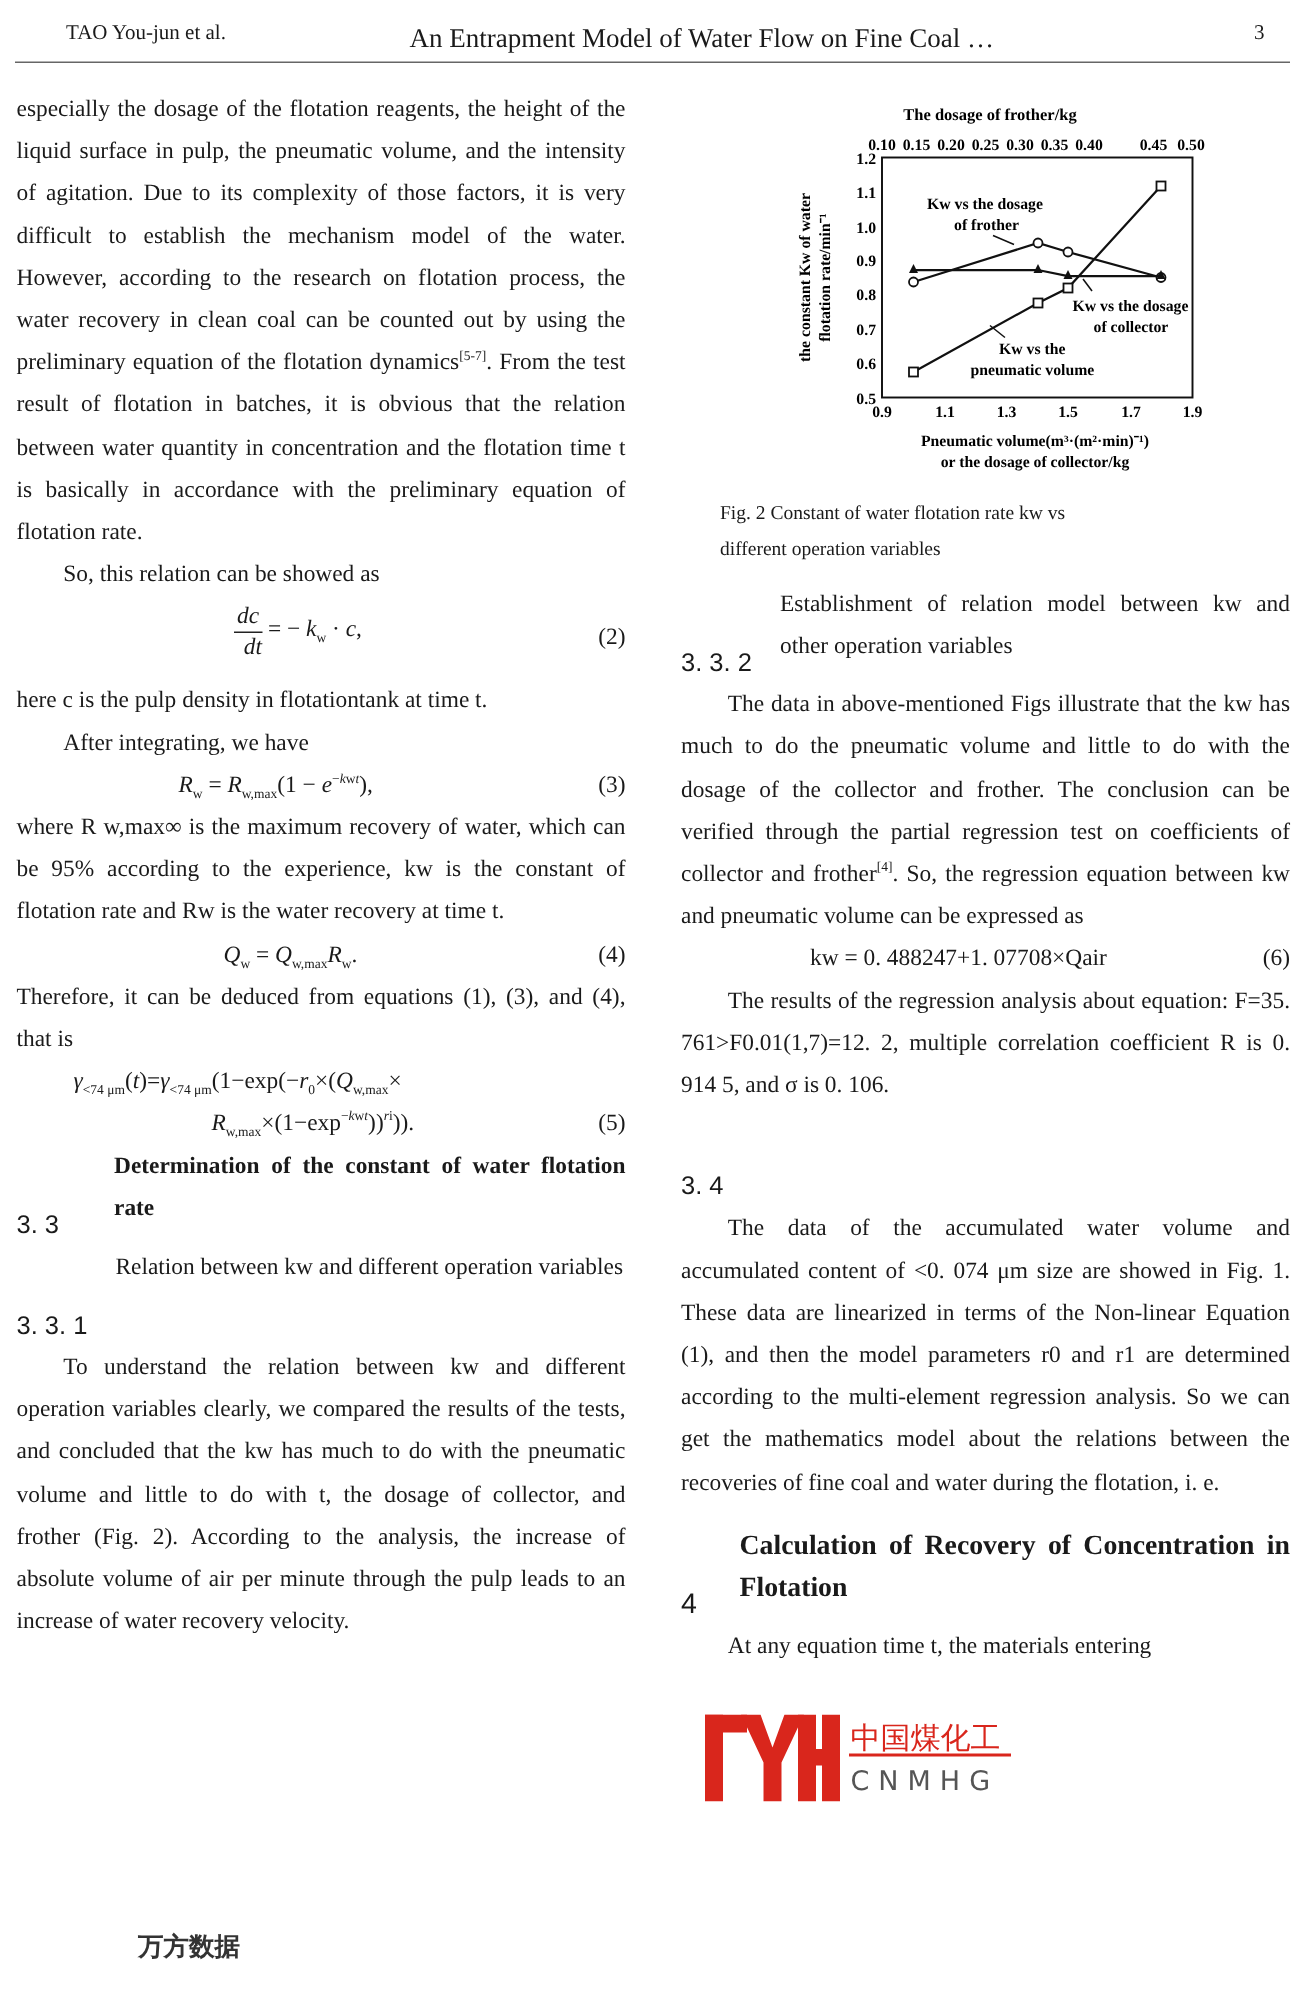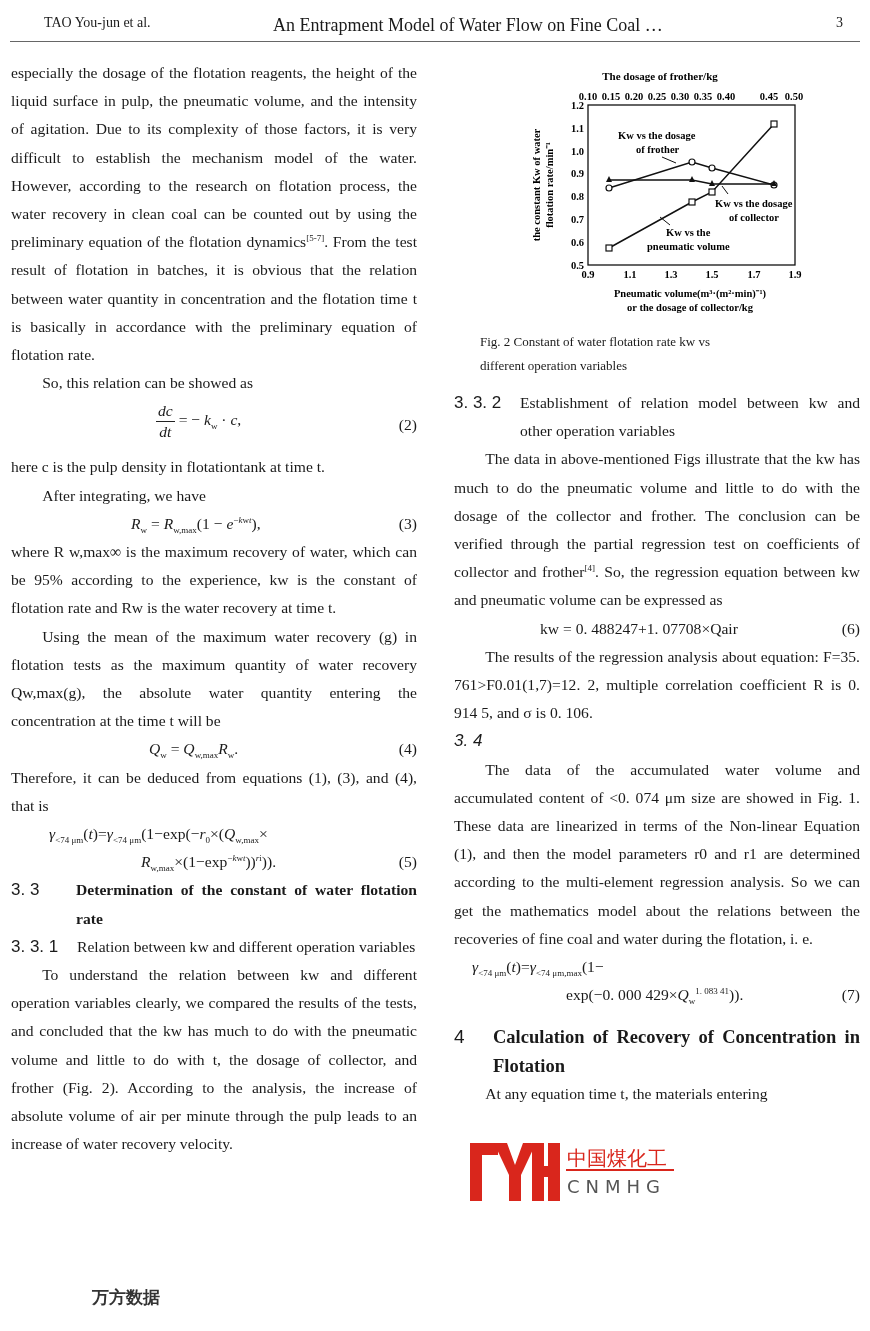--- a/index.html
+++ b/index.html
@@ -43,7 +43,7 @@
   <p class="ind">So, this relation can be showed as</p>
   <div class="eq" style="height:56px;">
     <span class="body" style="left:145px;top:0;line-height:20px;">
-      <span style="display:inline-block;vertical-align:middle;text-align:center;"><i style="display:block;border-bottom:1px solid #222;padding:4px 2px 0;">dc</i><i style="display:block;">dt</i></span>
+      <span style="display:inline-block;vertical-align:middle;text-align:right;"><i style="display:block;border-bottom:1px solid #222;padding:4px 2px 0;">dc</i><i style="display:block;">dt</i></span>
       <span style="vertical-align:middle;"> = − <i>k</i><sub>w</sub> · <i>c</i>,</span>
     </span>
     <span class="num" style="top:14px;">(2)</span>

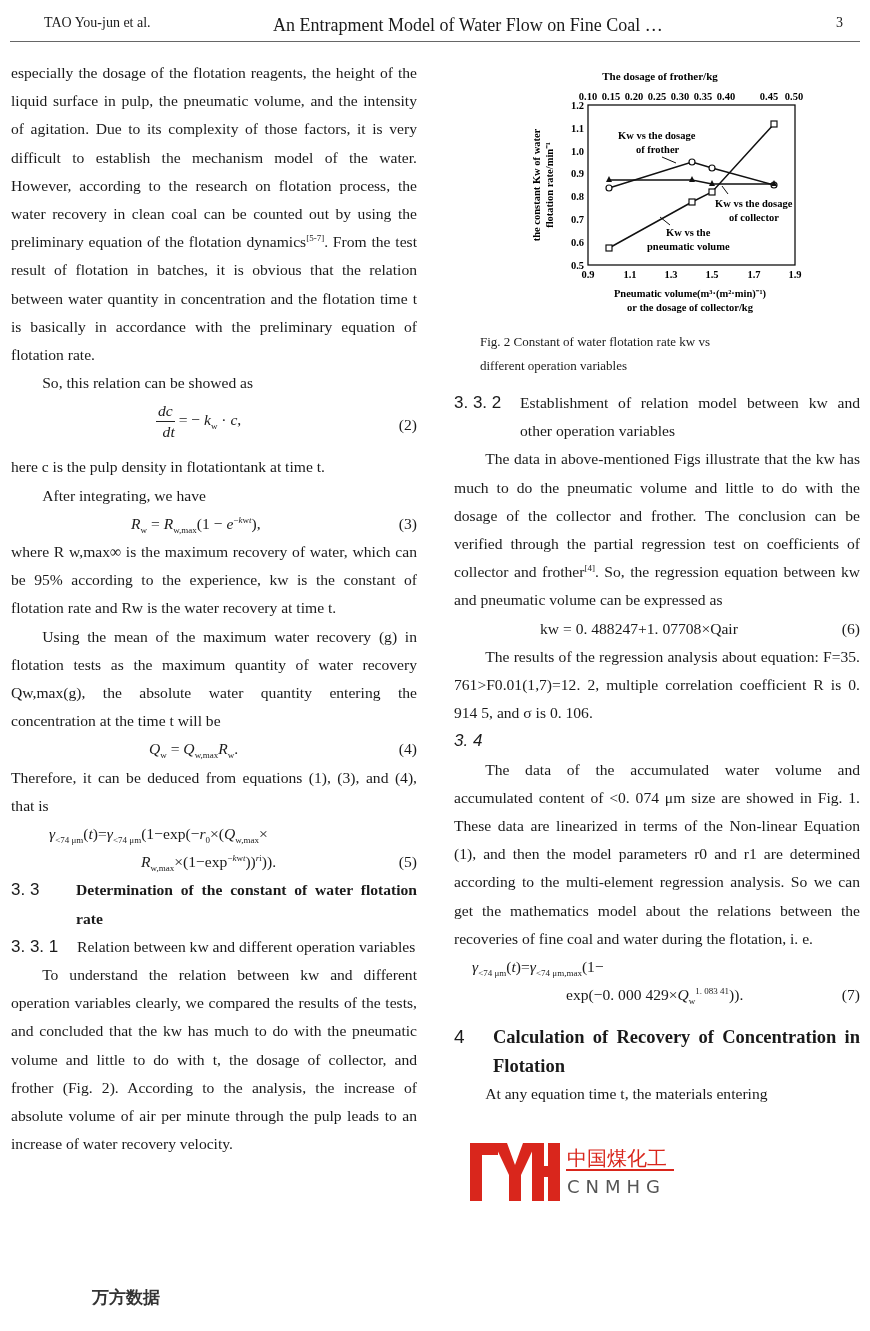--- a/index.html
+++ b/index.html
@@ -18,7 +18,7 @@
   .eq .num{position:absolute;right:0;top:0;}
   .eq .body{position:absolute;top:0;}
   .h{display:flex;font-family:"Liberation Sans","DejaVu Sans",sans-serif;}
-  .h .n{flex:0 0 auto;font-size:17px;}
+  .h .n{flex:0 0 auto;font-size:17px;margin-top:39px;}
   .h .t{font-family:"Liberation Serif","DejaVu Serif",serif;font-weight:bold;font-size:15.6px;text-align:justify;}
   .h4 .t{font-size:18.5px;}
   sub,sup{font-size:9px;line-height:0;}

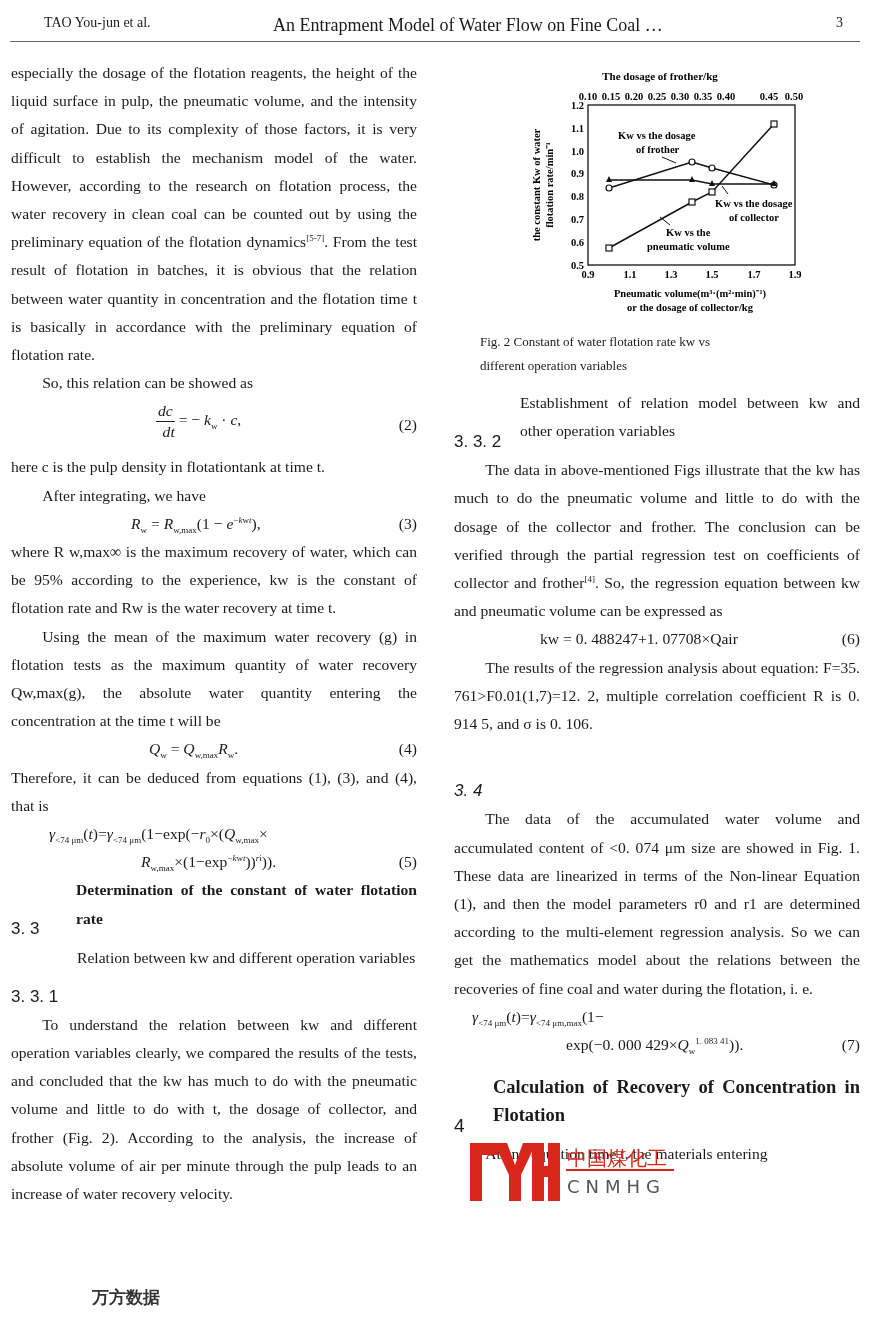--- a/index.html
+++ b/index.html
@@ -51,7 +51,7 @@
   <p>here c is the pulp density in flotationtank at time t.</p>
   <p class="ind">After integrating, we have</p>
   <div class="eq">
-    <span class="body" style="left:120px;"><i>R</i><sub>w</sub> = <i>R</i><sub>w,max</sub>(1 − <i>e</i><sup>−<i>k</i>w<i>t</i></sup>),</span>
+    <span class="body" style="left:108px;"><i>R</i><sub>w</sub> = <i>R</i><sub>w,max</sub>(1 − <i>e</i><sup>−<i>k</i>w<i>t</i></sup>),</span>
     <span class="num">(3)</span>
   </div>
   <p>where R w,max∞ is the maximum recovery of water, which can be 95% according to the experience, kw is the constant of flotation rate and Rw is the water recovery at time t.</p>

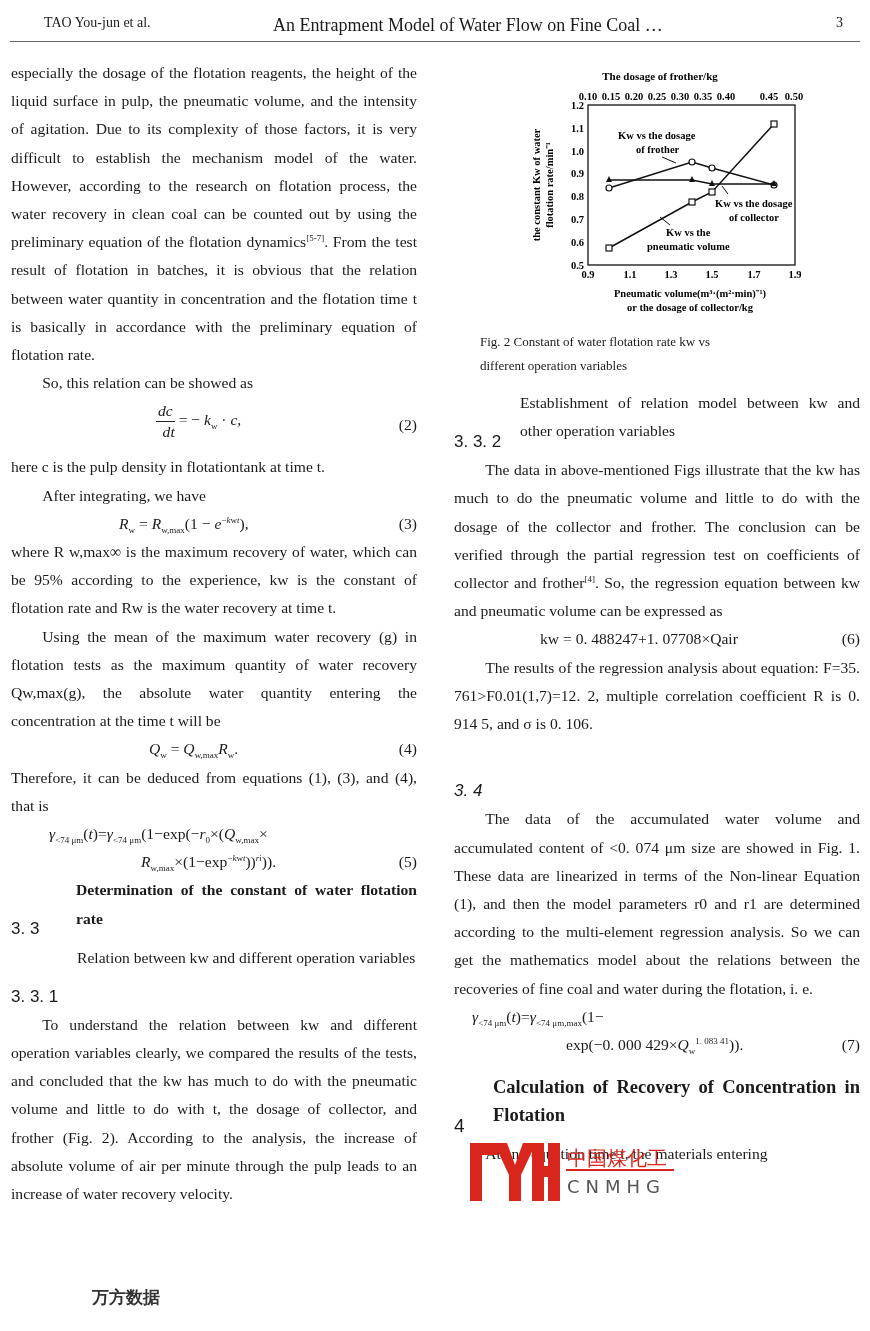--- a/index.html
+++ b/index.html
@@ -55,7 +55,6 @@
     <span class="num">(3)</span>
   </div>
   <p>where R w,max∞ is the maximum recovery of water, which can be 95% according to the experience, kw is the constant of flotation rate and Rw is the water recovery at time t.</p>
-  <p class="ind">Using the mean of the maximum water recovery (g) in flotation tests as the maximum quantity of water recovery Qw,max(g), the absolute water quantity entering the concentration at the time t will be</p>
   <div class="eq">
     <span class="body" style="left:138px;"><i>Q</i><sub>w</sub> = <i>Q</i><sub>w,max</sub><i>R</i><sub>w</sub>.</span>
     <span class="num">(4)</span>

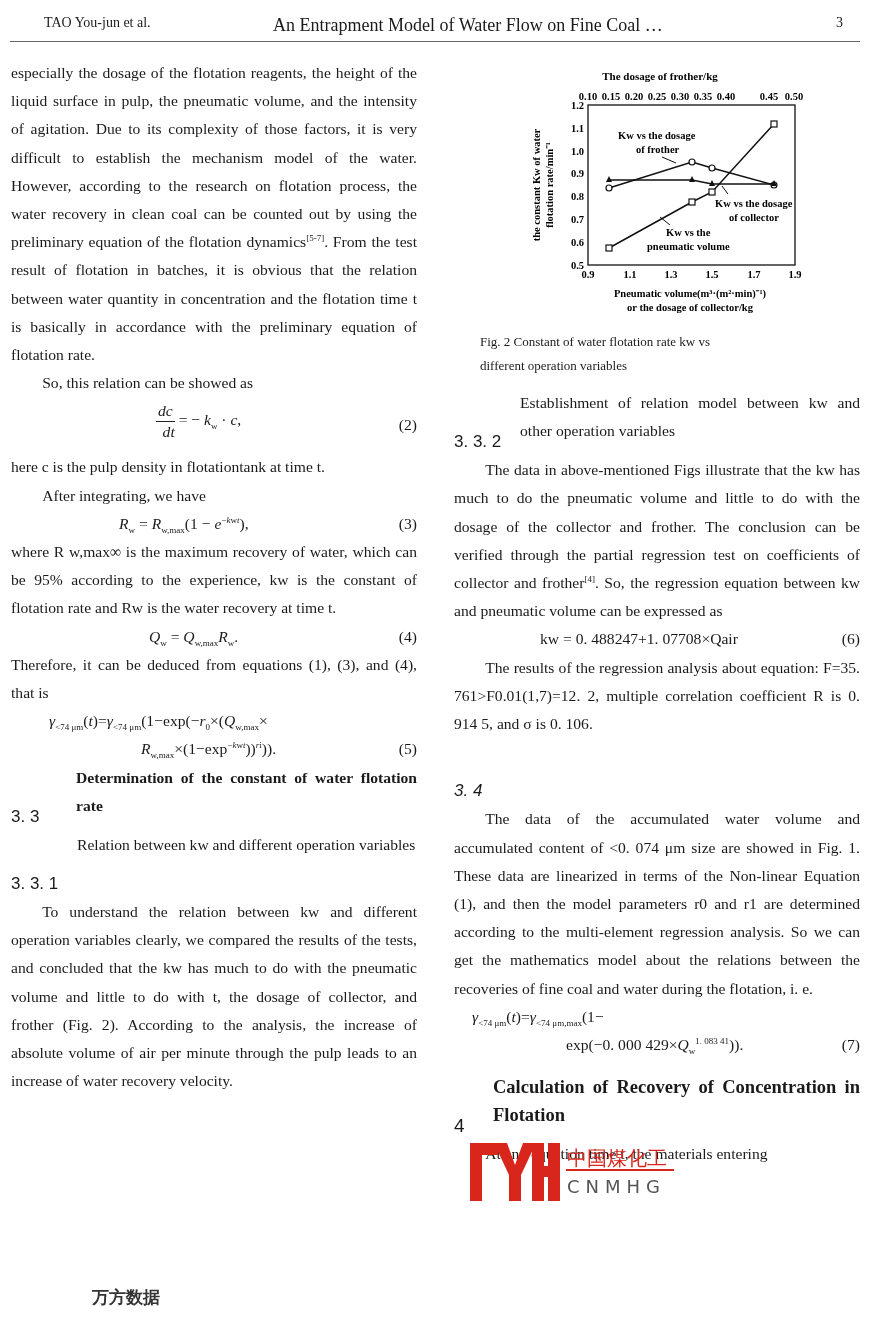--- a/index.html
+++ b/index.html
@@ -167,7 +167,7 @@
   </div>
   <p class="ind">The results of the regression analysis about equation: F=35. 761&gt;F0.01(1,7)=12. 2, multiple correlation coefficient R is 0. 914 5, and σ is 0. 106.</p>
   <div class="h">
-    <span class="n" style="width:48px;font-style:italic;">3. 4</span>
+    <span class="n" style="width:48px;">3. 4</span>
   </div>
   <p class="ind">The data of the accumulated water volume and accumulated content of &lt;0. 074 μm size are showed in Fig. 1. These data are linearized in terms of the Non-linear Equation (1), and then the model parameters r0 and r1 are determined according to the multi-element regression analysis. So we can get the mathematics model about the relations between the recoveries of fine coal and water during the flotation, i. e.</p>
   <div class="eq" style="height:56.4px;">

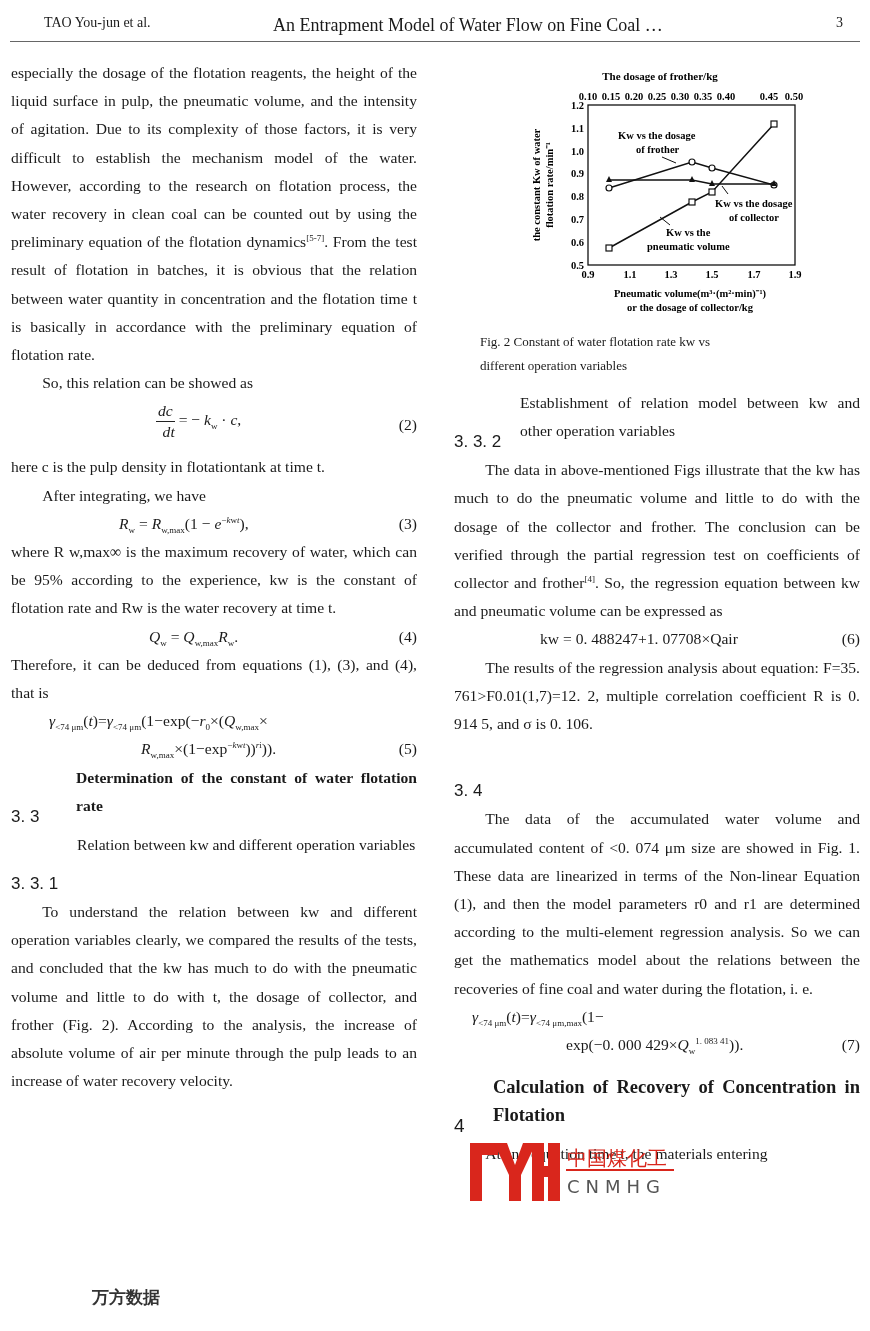--- a/index.html
+++ b/index.html
@@ -170,11 +170,6 @@
     <span class="n" style="width:48px;">3. 4</span>
   </div>
   <p class="ind">The data of the accumulated water volume and accumulated content of &lt;0. 074 μm size are showed in Fig. 1. These data are linearized in terms of the Non-linear Equation (1), and then the model parameters r0 and r1 are determined according to the multi-element regression analysis. So we can get the mathematics model about the relations between the recoveries of fine coal and water during the flotation, i. e.</p>
-  <div class="eq" style="height:56.4px;">
-    <span class="body" style="left:18px;"><i>γ</i><sub>&lt;74 μm</sub>(<i>t</i>)=<i>γ</i><sub>&lt;74 μm,max</sub>(1−</span>
-    <span class="body" style="left:112px;top:28.2px;">exp(−0. 000 429×<i>Q</i><sub>w</sub><sup>1. 083 41</sup>)).</span>
-    <span class="num" style="top:28.2px;">(7)</span>
-  </div>
   <div style="height:14px;"></div>
   <div class="h h4">
     <span class="n" style="width:39px;font-size:19px;">4</span>

